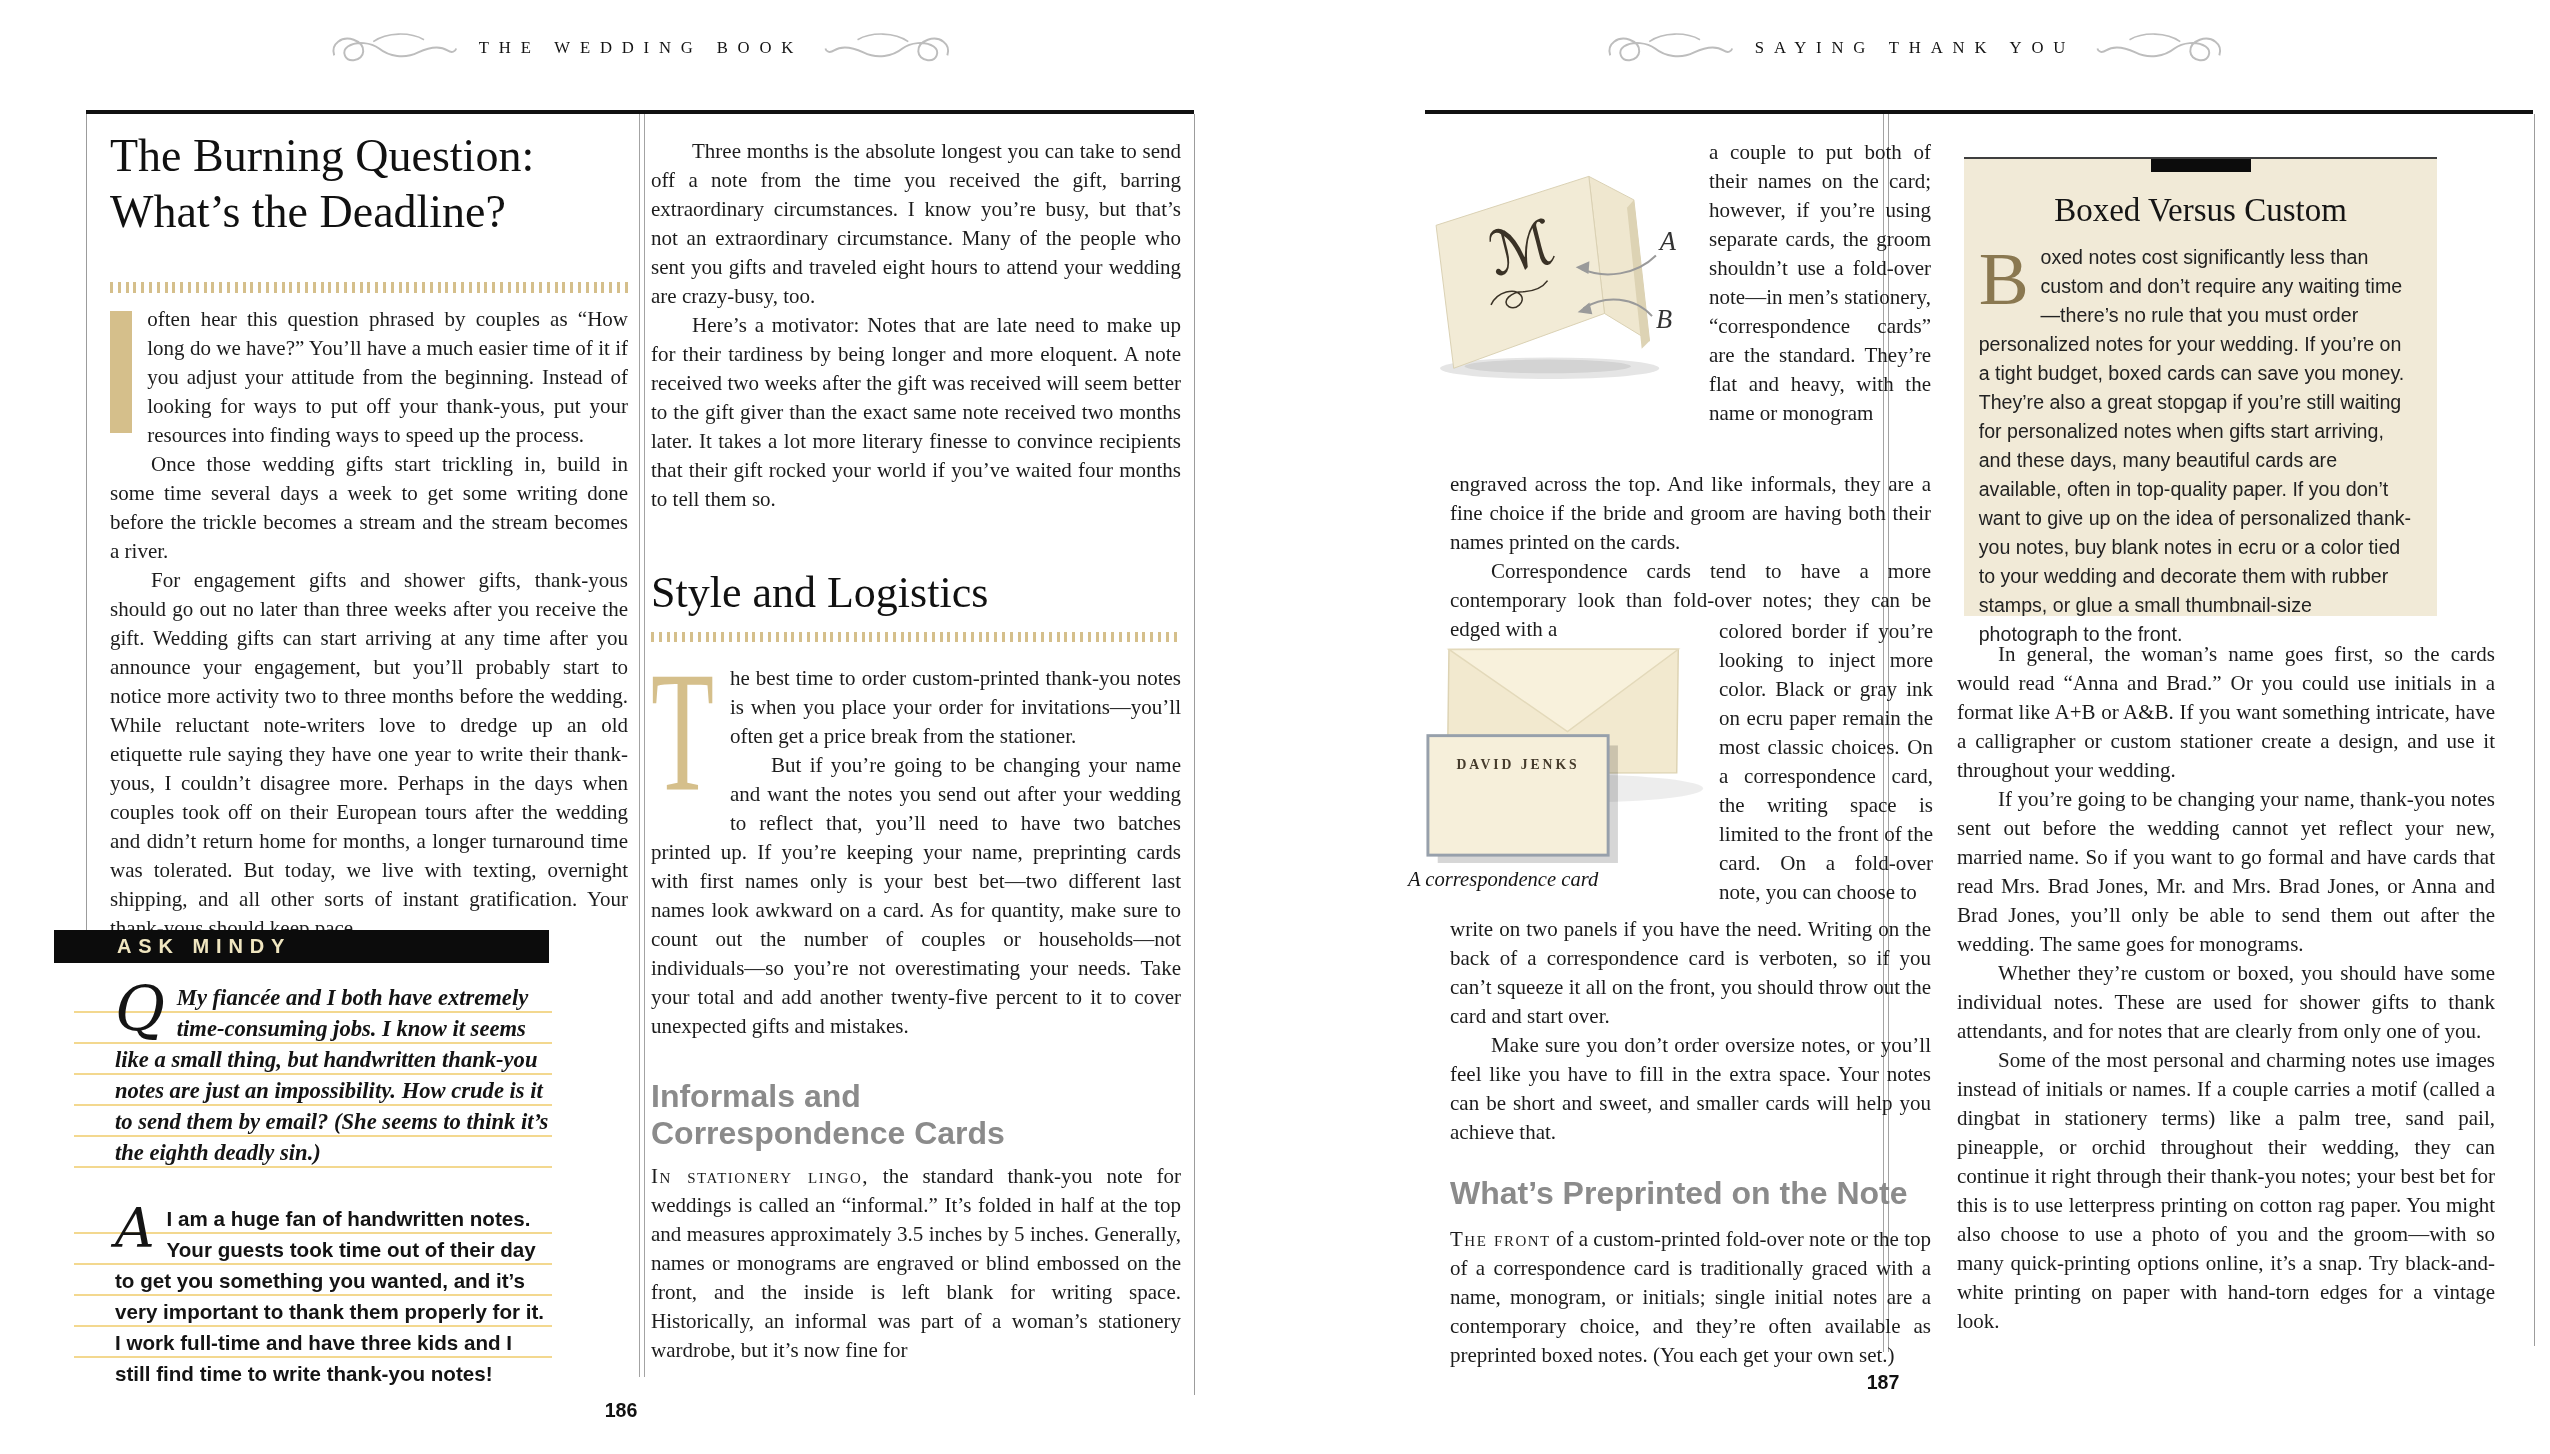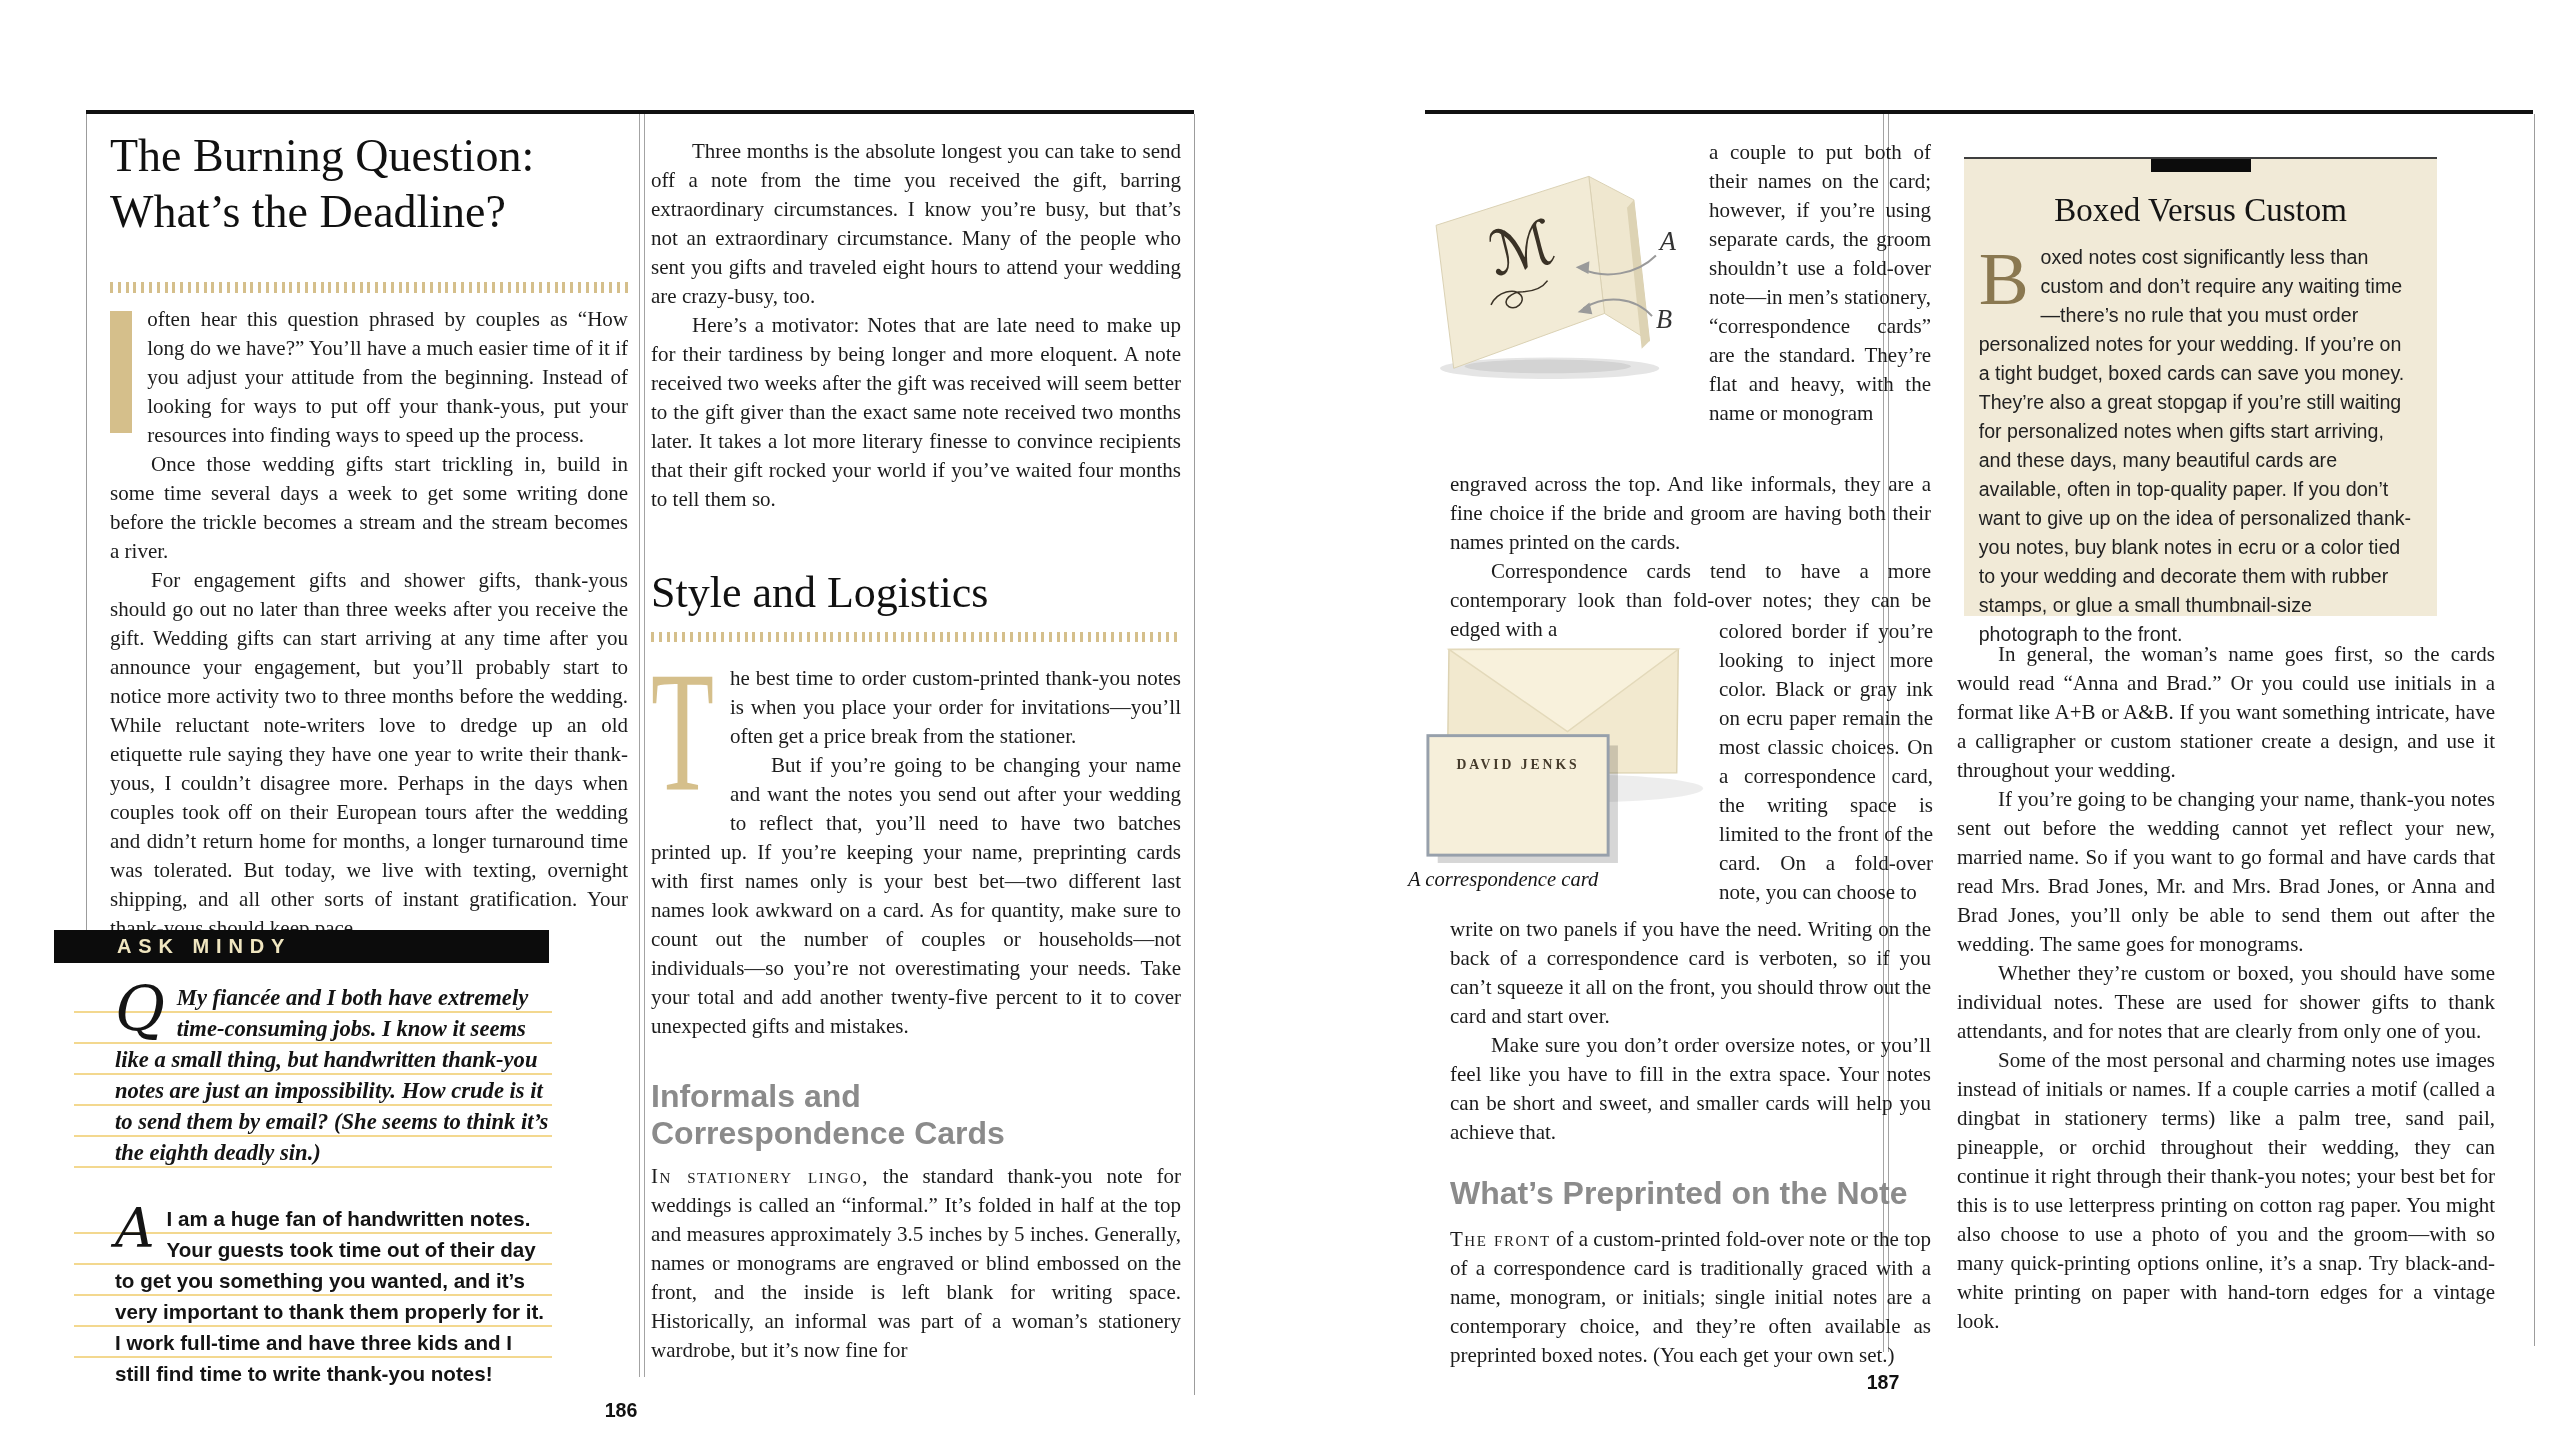--- a/index.html
+++ b/index.html
@@ -68,6 +68,17 @@
 
 <div class="spread">
 
+  <div class="running-head" style="left:641px; top:27.5px;">
+    <svg class="flourish" width="129" height="41" viewBox="0 0 132 42">
+      <path d="M6 28 C2 16 14 8 26 12 C40 17 38 32 26 33 C17 34 13 24 20 19 C29 13 44 15 52 21 C62 29 78 32 92 25 C103 20 114 18 122 23 C127 26 130 24 131 21" fill="none" stroke="#bdbdbd" stroke-width="2"></path>
+      <path d="M46 14 C60 4 84 4 98 12" fill="none" stroke="#bdbdbd" stroke-width="1.6"></path>
+    </svg>
+    <div class="rh-text">THE WEDDING BOOK</div>
+    <svg class="flourish" style="transform:scaleX(-1);" width="129" height="41" viewBox="0 0 132 42">
+      <path d="M6 28 C2 16 14 8 26 12 C40 17 38 32 26 33 C17 34 13 24 20 19 C29 13 44 15 52 21 C62 29 78 32 92 25 C103 20 114 18 122 23 C127 26 130 24 131 21" fill="none" stroke="#bdbdbd" stroke-width="2"></path>
+      <path d="M46 14 C60 4 84 4 98 12" fill="none" stroke="#bdbdbd" stroke-width="1.6"></path>
+    </svg>
+  </div>
 
   <div class="top-rule" style="left:86px; top:110px; width:1108px;"></div>
   <div class="hairline-v" style="left:86px; top:114px; height:818px;"></div>

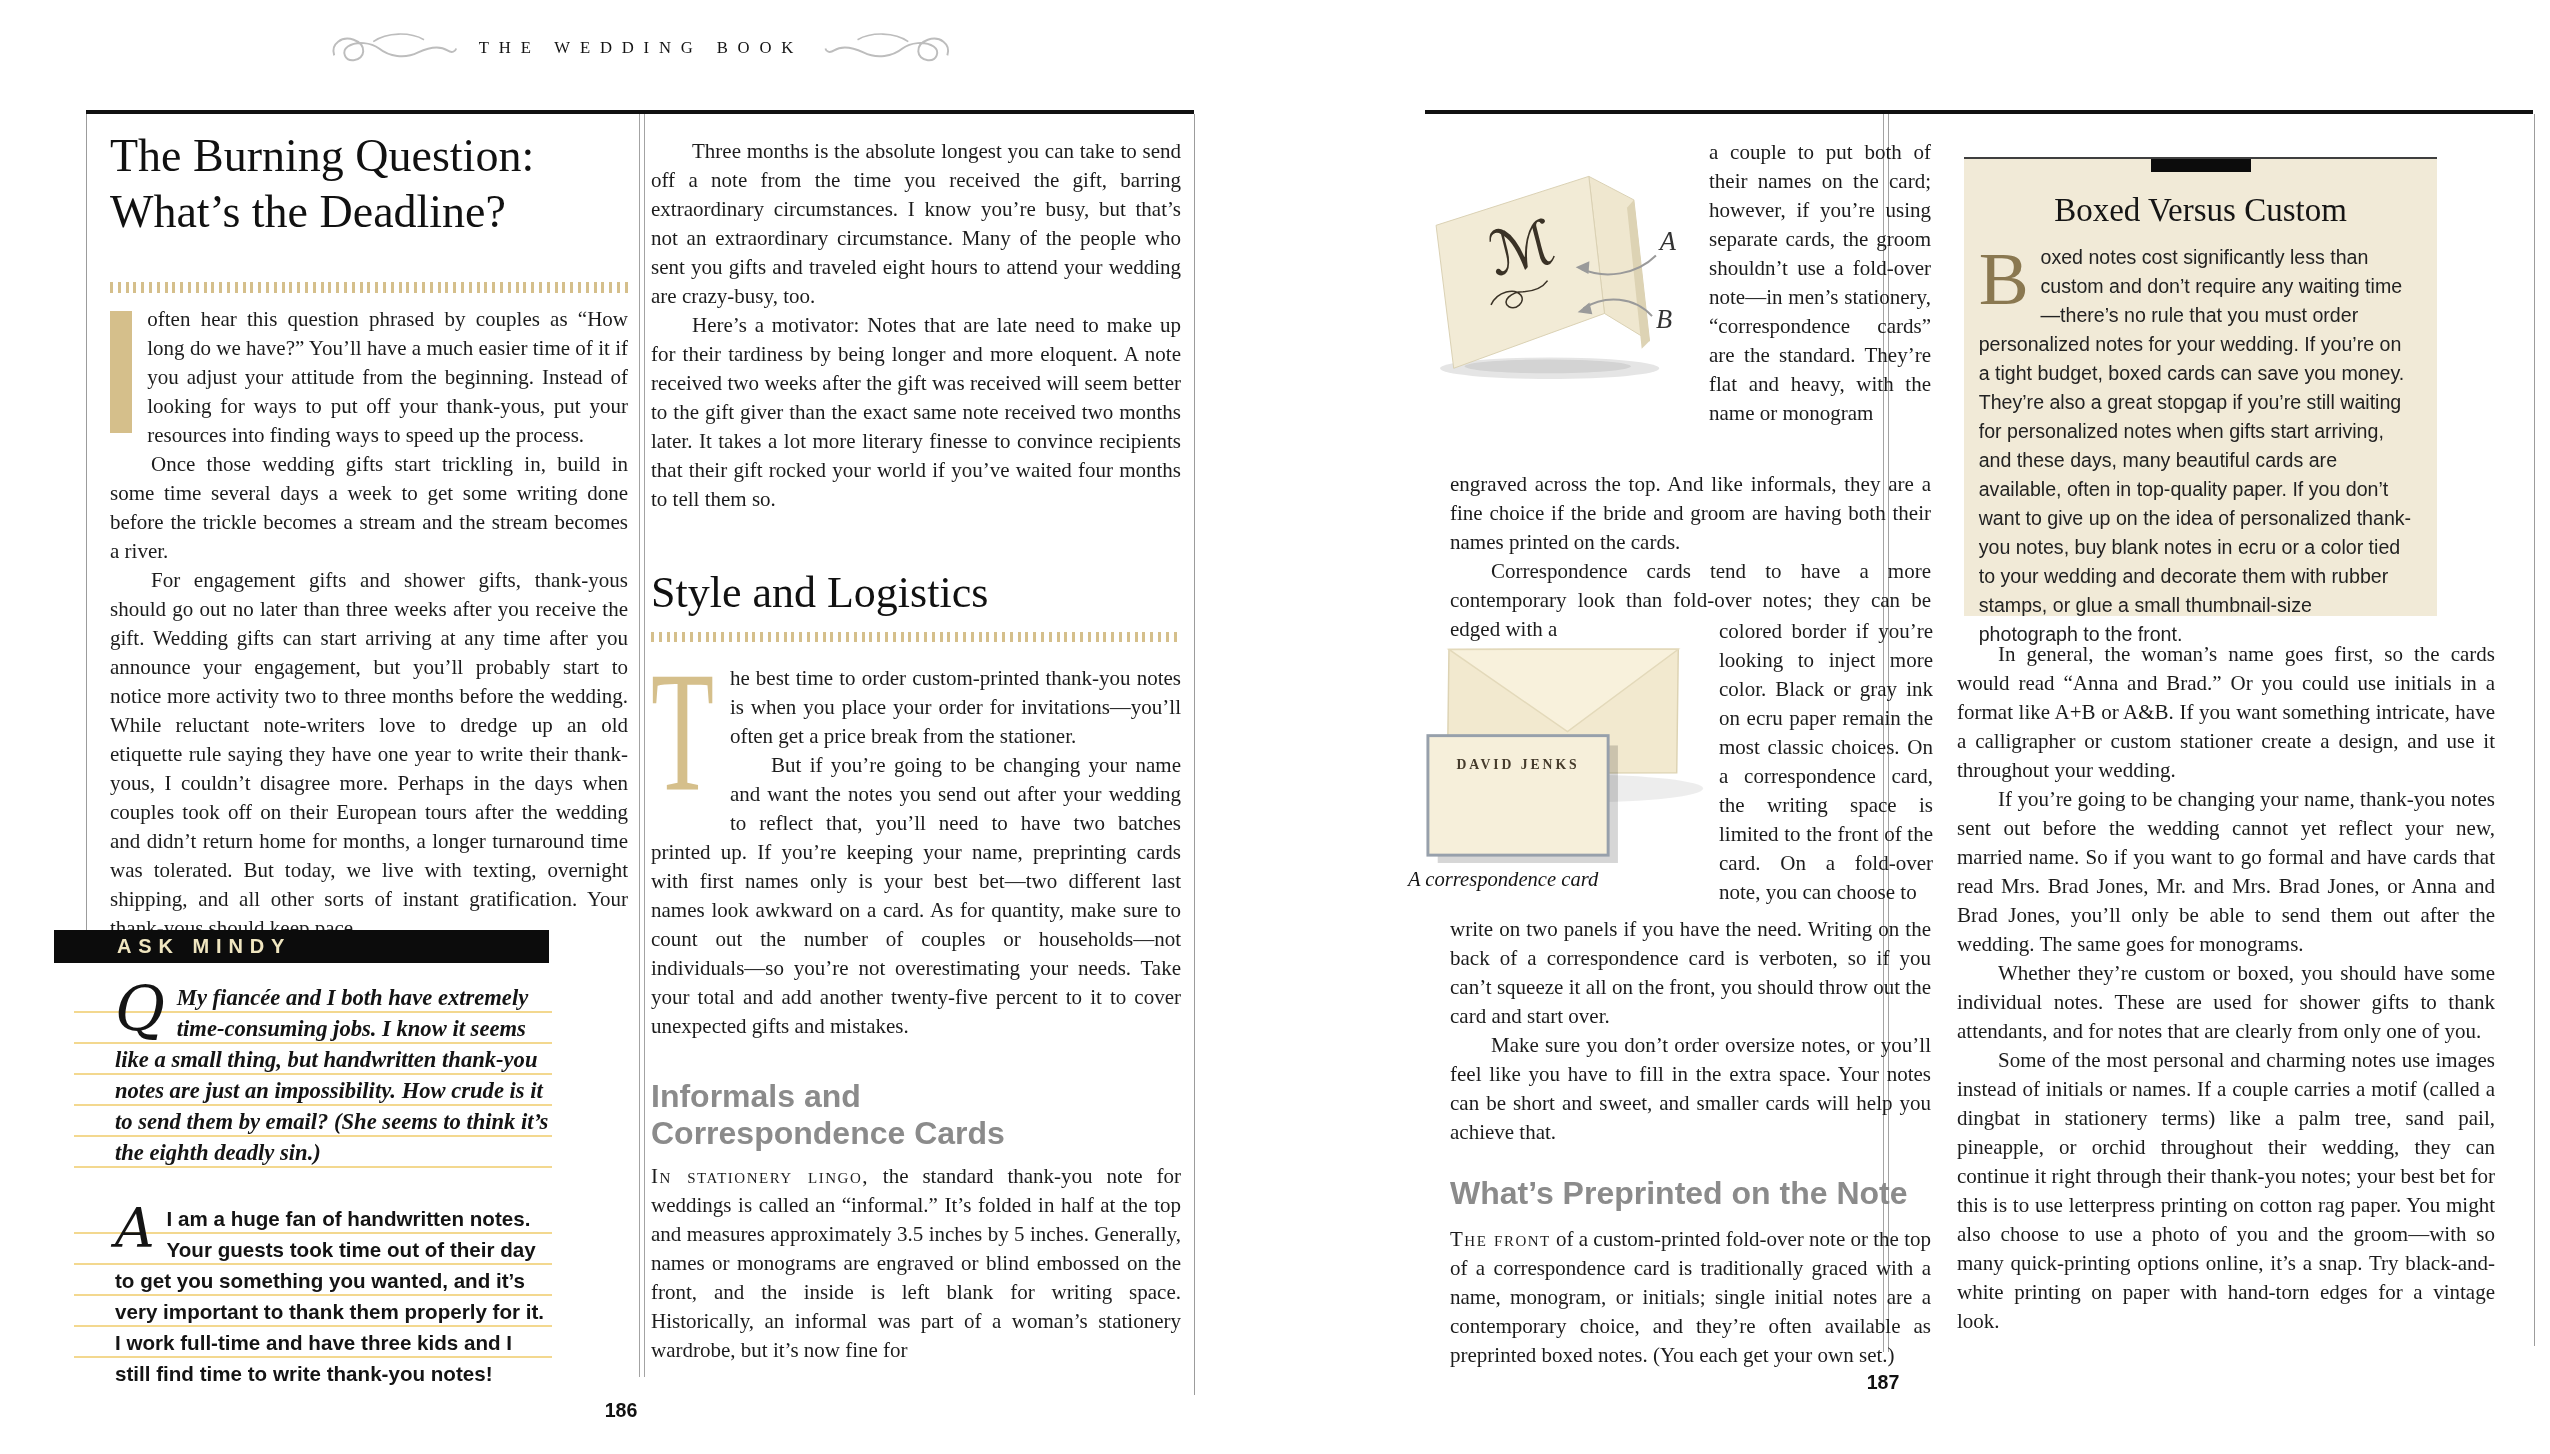--- a/index.html
+++ b/index.html
@@ -125,6 +125,17 @@
 
   <div class="page-number" style="left:582px; top:1399px;">186</div>
 
+  <div class="running-head" style="left:1915px; top:27.5px;">
+    <svg class="flourish" width="129" height="41" viewBox="0 0 132 42">
+      <path d="M6 28 C2 16 14 8 26 12 C40 17 38 32 26 33 C17 34 13 24 20 19 C29 13 44 15 52 21 C62 29 78 32 92 25 C103 20 114 18 122 23 C127 26 130 24 131 21" fill="none" stroke="#bdbdbd" stroke-width="2"></path>
+      <path d="M46 14 C60 4 84 4 98 12" fill="none" stroke="#bdbdbd" stroke-width="1.6"></path>
+    </svg>
+    <div class="rh-text">SAYING THANK YOU</div>
+    <svg class="flourish" style="transform:scaleX(-1);" width="129" height="41" viewBox="0 0 132 42">
+      <path d="M6 28 C2 16 14 8 26 12 C40 17 38 32 26 33 C17 34 13 24 20 19 C29 13 44 15 52 21 C62 29 78 32 92 25 C103 20 114 18 122 23 C127 26 130 24 131 21" fill="none" stroke="#bdbdbd" stroke-width="2"></path>
+      <path d="M46 14 C60 4 84 4 98 12" fill="none" stroke="#bdbdbd" stroke-width="1.6"></path>
+    </svg>
+  </div>
 
   <div class="top-rule" style="left:1425px; top:110px; width:1108px;"></div>
   <div class="hairline-v" style="left:2534px; top:114px; height:1232px;"></div>

